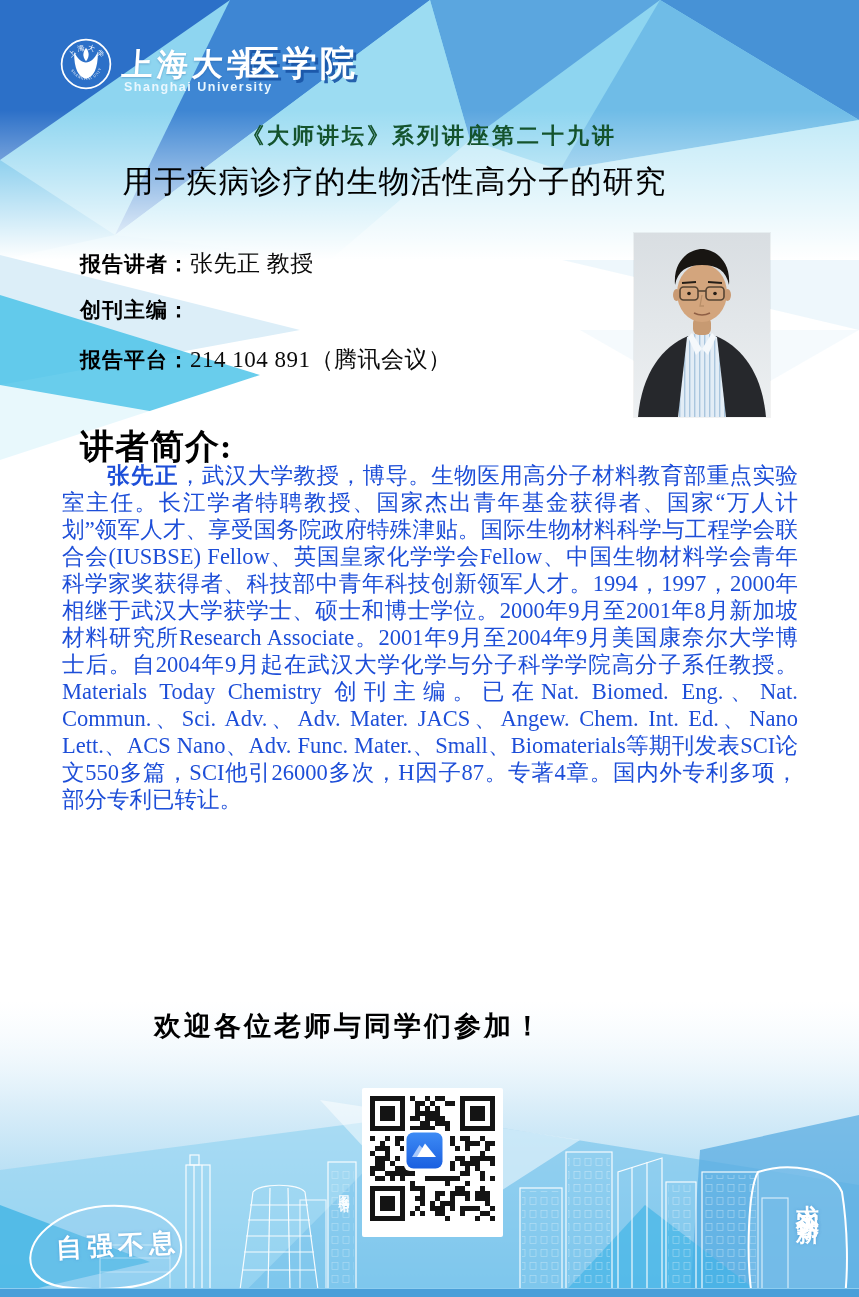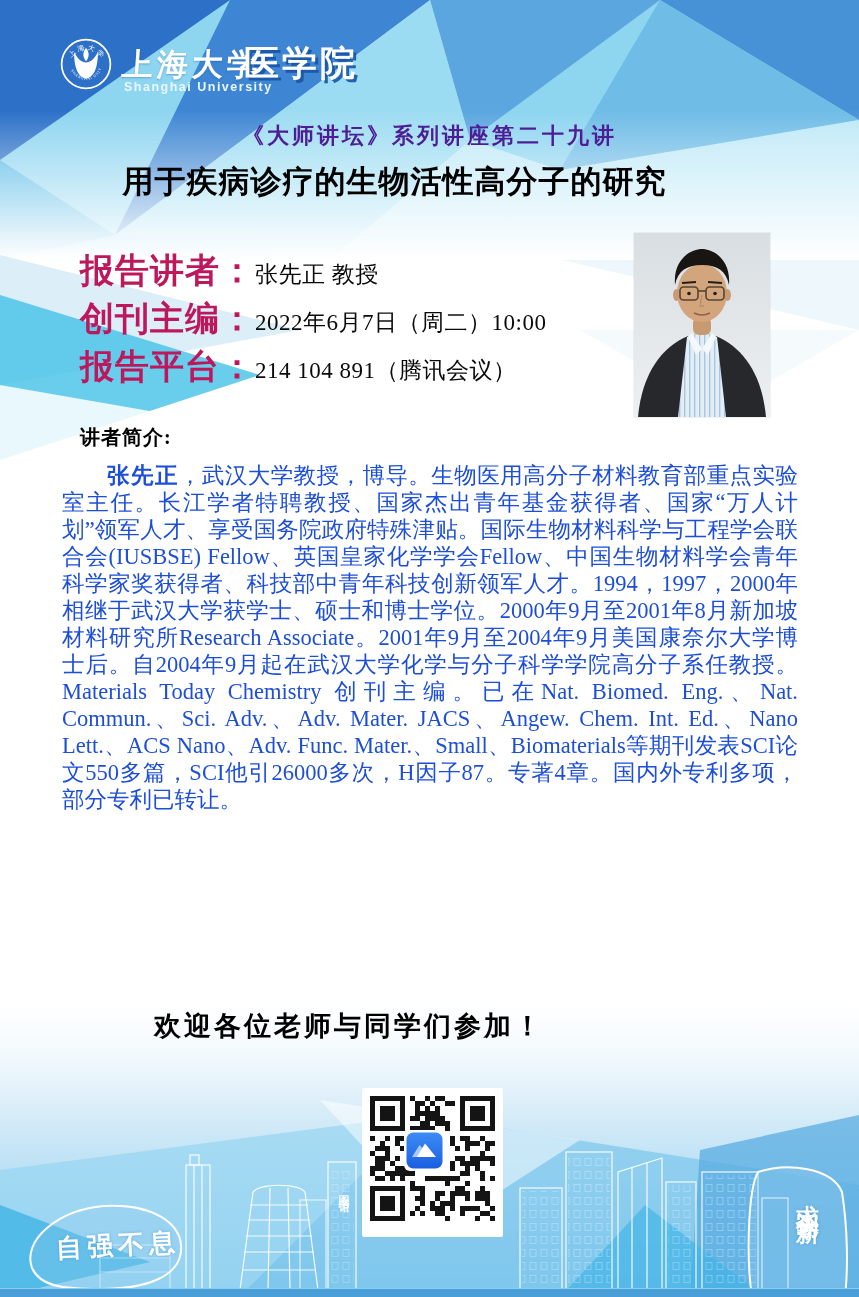--- a/index.html
+++ b/index.html
@@ -24,7 +24,7 @@
 
   
   .series-title{left:0;top:121px;width:859px;text-align:center;z-index:2;
-    color:#4c1d95;font-weight:bold;font-size:22px;letter-spacing:3px;}
+    color:#14532d;font-weight:bold;font-size:22px;letter-spacing:3px;}
   .main-title{left:0;top:161px;width:789px;text-align:center;z-index:2;
     color:#000;font-family:"Liberation Sans","DejaVu Sans",sans-serif;
     font-weight:700;font-size:31px;letter-spacing:1px;}

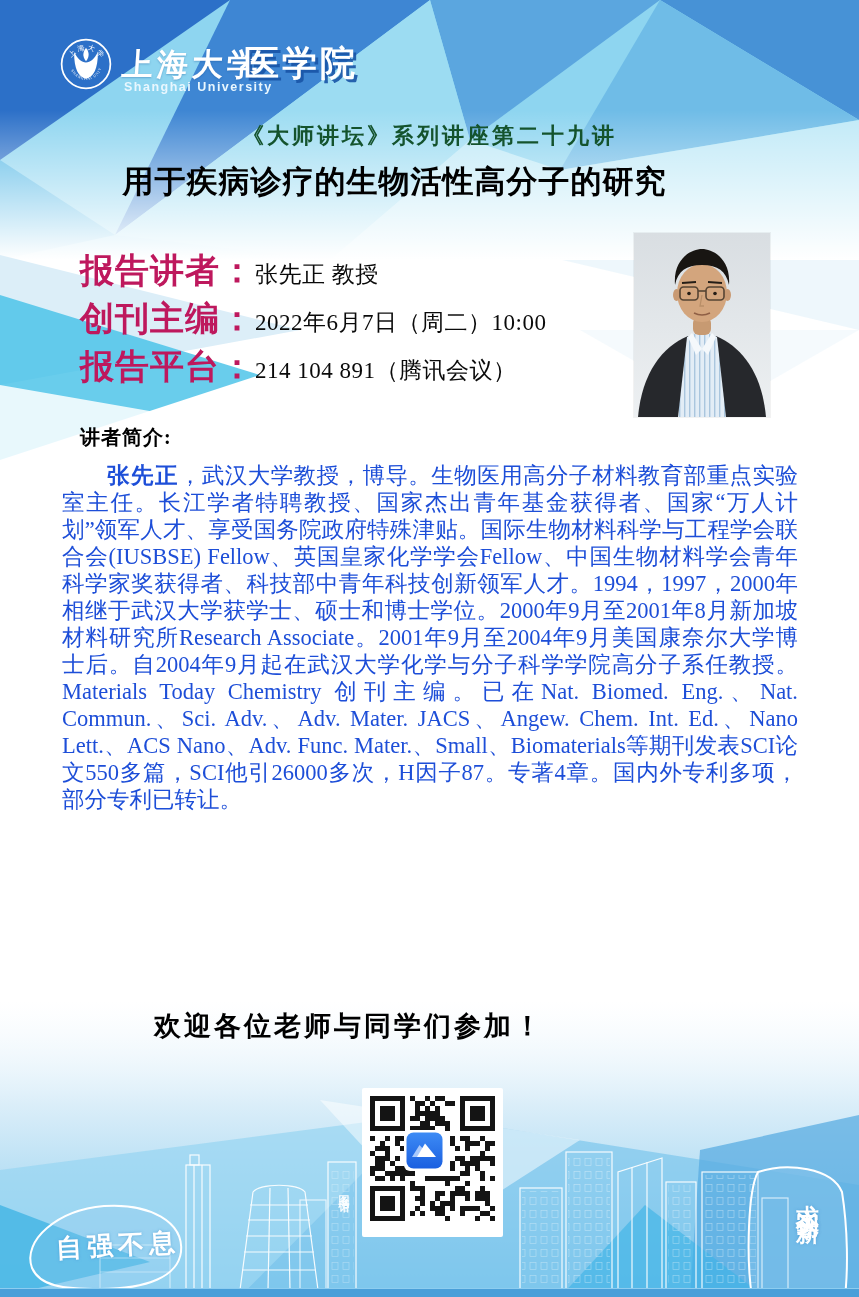--- a/index.html
+++ b/index.html
@@ -27,7 +27,7 @@
     color:#14532d;font-weight:bold;font-size:22px;letter-spacing:3px;}
   .main-title{left:0;top:161px;width:789px;text-align:center;z-index:2;
     color:#000;font-family:"Liberation Sans","DejaVu Sans",sans-serif;
-    font-weight:700;font-size:31px;letter-spacing:1px;}
+    font-weight:400;font-size:31px;letter-spacing:1px;}
 
   
   .info{left:80px;top:248px;z-index:2;}

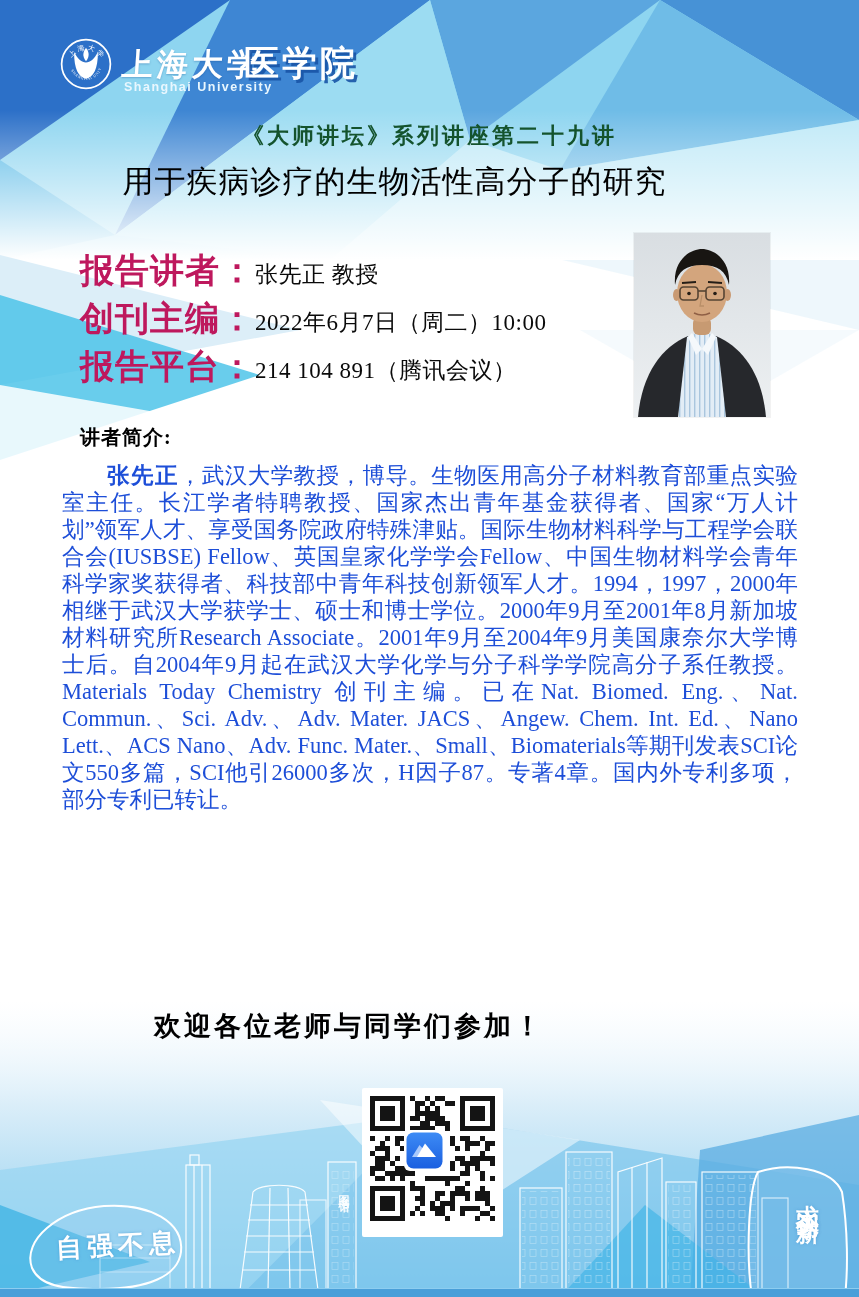--- a/index.html
+++ b/index.html
@@ -32,7 +32,7 @@
   
   .info{left:80px;top:248px;z-index:2;}
   .info-row{display:flex;align-items:baseline;height:48px;}
-  .info-label{font-weight:bold;font-size:34px;color:#be185d;letter-spacing:1px;white-space:nowrap;}
+  .info-label{font-weight:bold;font-size:21px;color:#000000;letter-spacing:1px;white-space:nowrap;}
   .info-value{font-size:23px;color:#0a0a0a;white-space:nowrap;letter-spacing:.5px;}
 
   

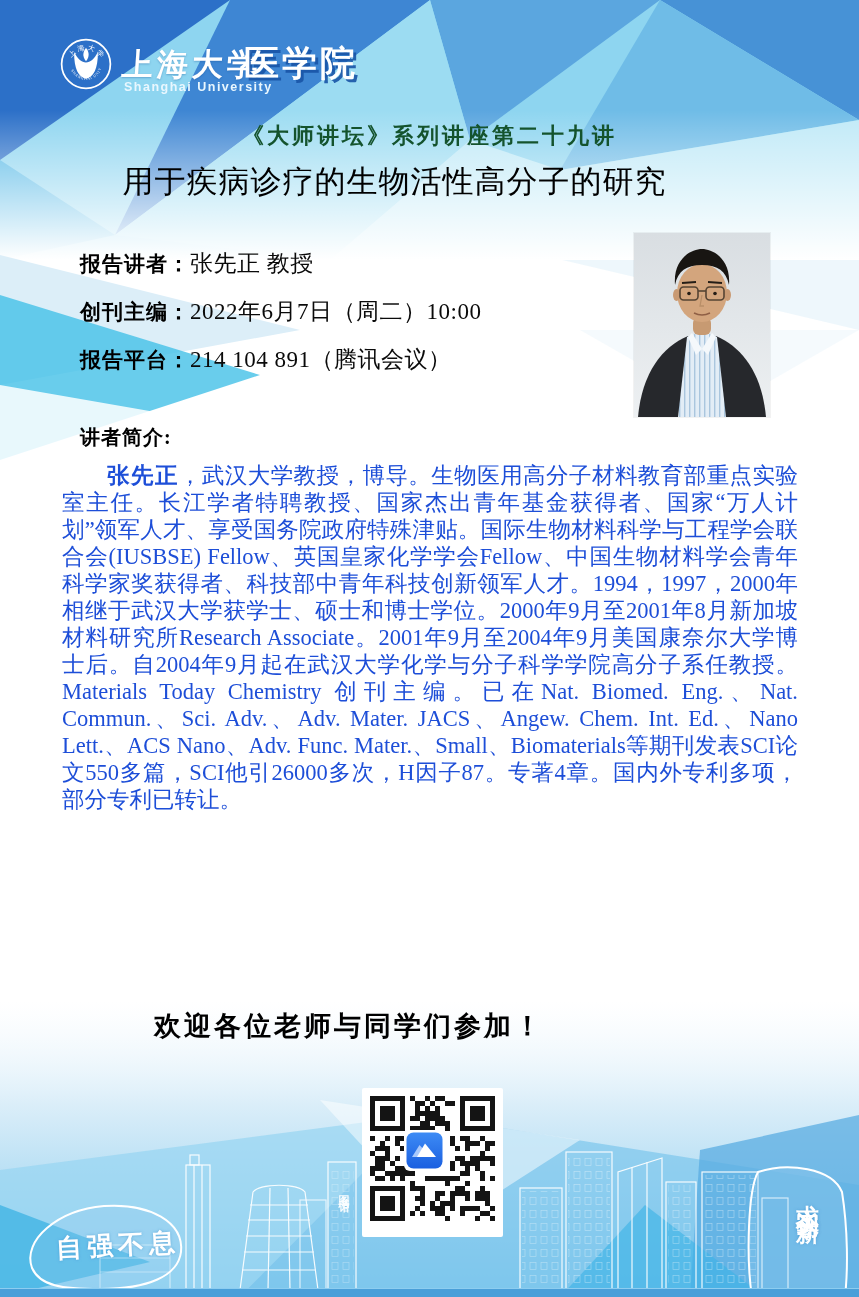--- a/index.html
+++ b/index.html
@@ -134,7 +134,6 @@
     </div>
     <div class="info-row">
       <span class="info-label">创刊主编：</span>
-      <span class="info-value">2022年6月7日（周二）10:00</span>
     </div>
     <div class="info-row">
       <span class="info-label">报告平台：</span>

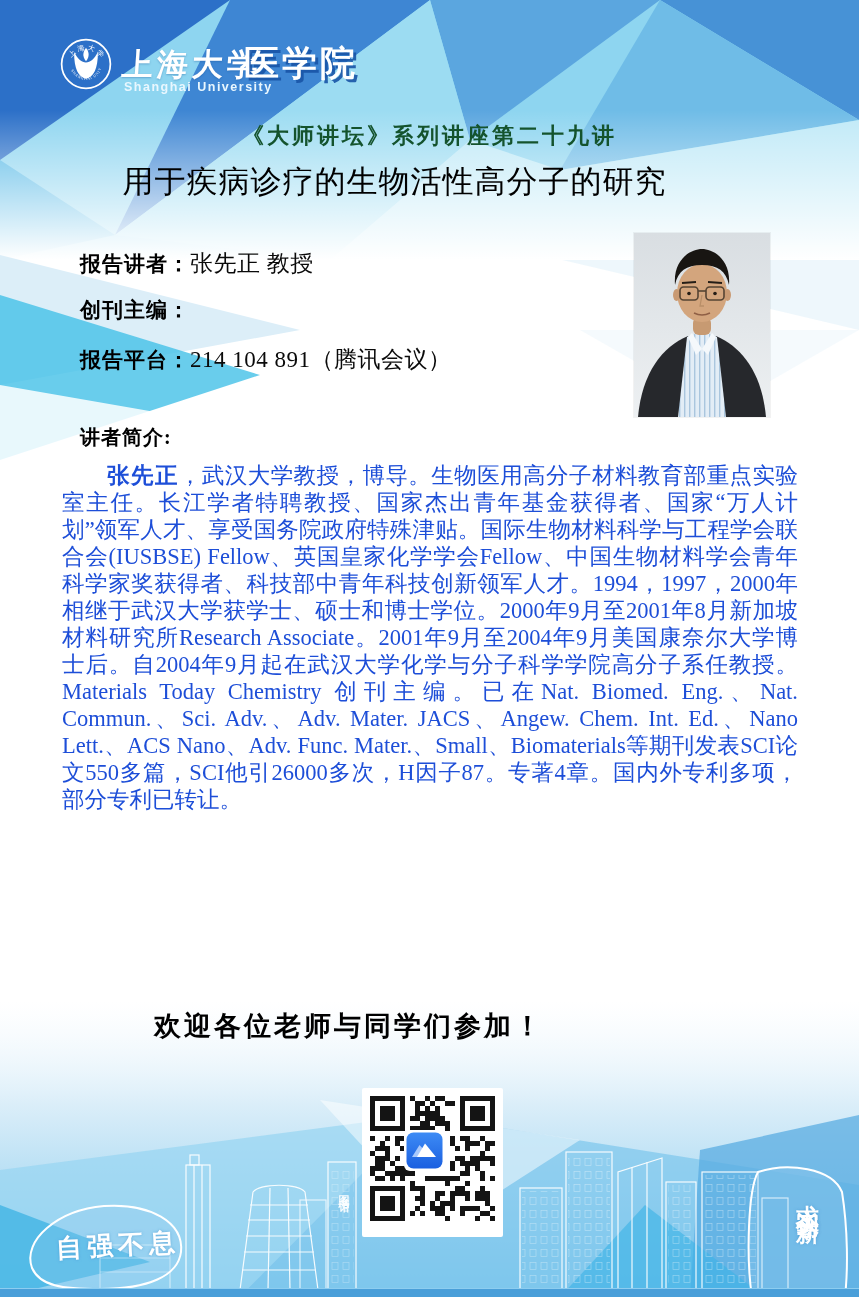--- a/index.html
+++ b/index.html
@@ -41,7 +41,7 @@
 
   
   .bio-heading{left:80px;top:424px;z-index:2;color:#000;font-weight:bold;
-    font-size:20px;letter-spacing:1px;text-align:right;}
+    font-size:34px;letter-spacing:1px;text-align:right;}
   .bio-text{left:62px;top:462px;width:736px;z-index:2;color:#1d4ed8;
     font-size:22.5px;line-height:27px;text-align:justify;text-indent:2em;}
   .bio-text b{letter-spacing:1px;}

